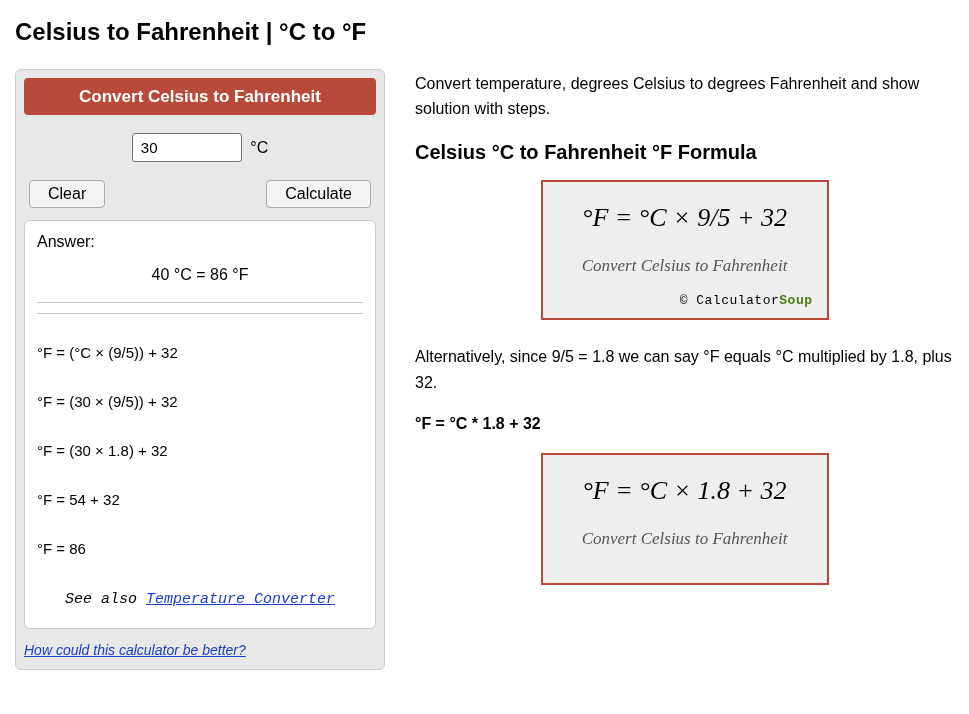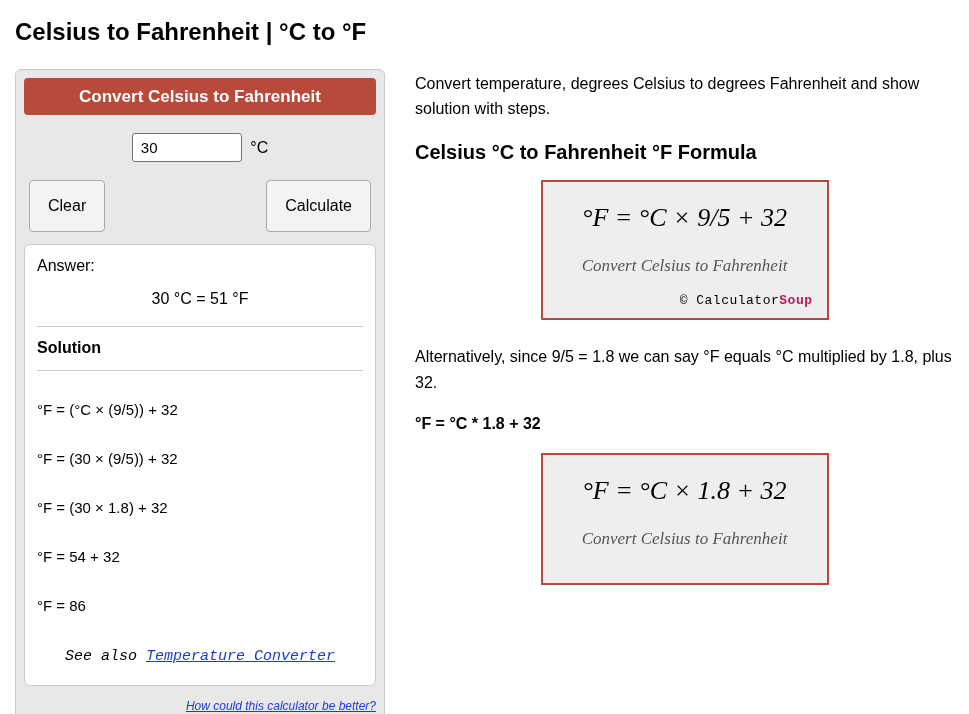--- a/index.html
+++ b/index.html
@@ -59,7 +59,7 @@
     margin: 10px 5px 12px 5px;
   }
   .btn {
-    padding: 16px 18px;
+    padding: 4px 18px;
     font-size: 16px;
     border: 1px solid #aaa;
     border-radius: 4px;

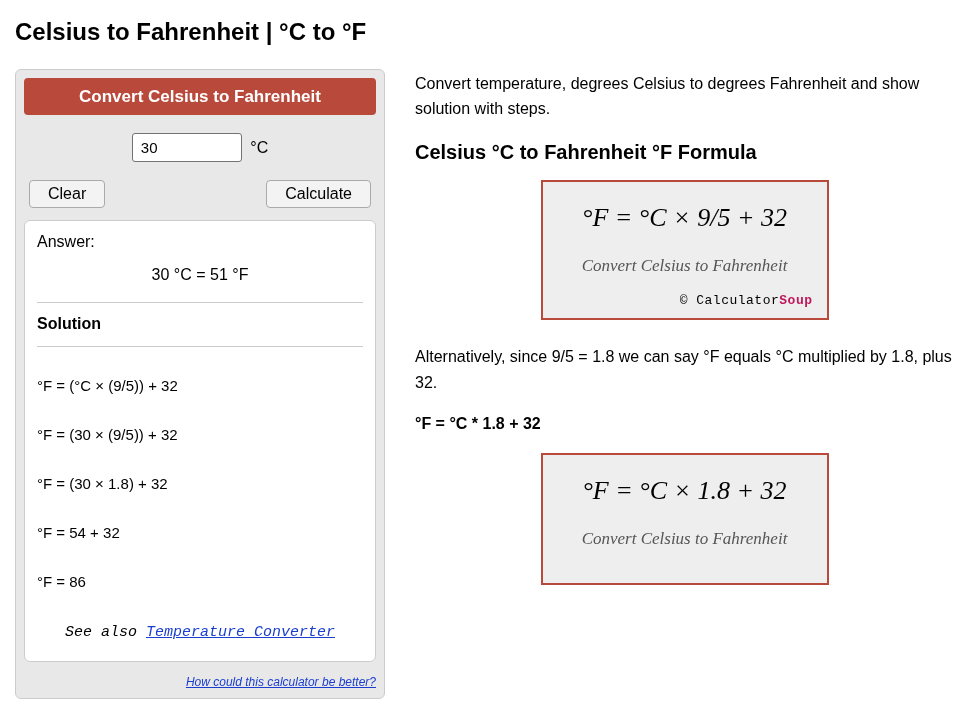--- a/index.html
+++ b/index.html
@@ -167,7 +167,7 @@
     </div>
     <div class="answer-box">
       <div class="answer-label">Answer:</div>
-      <div class="answer-value">30 °C  =  51 °F</div>
+      <div class="answer-value">40 °C  =  86 °F</div>
       <hr class="hr">
       <div class="solution-label">Solution</div>
       <hr class="hr">

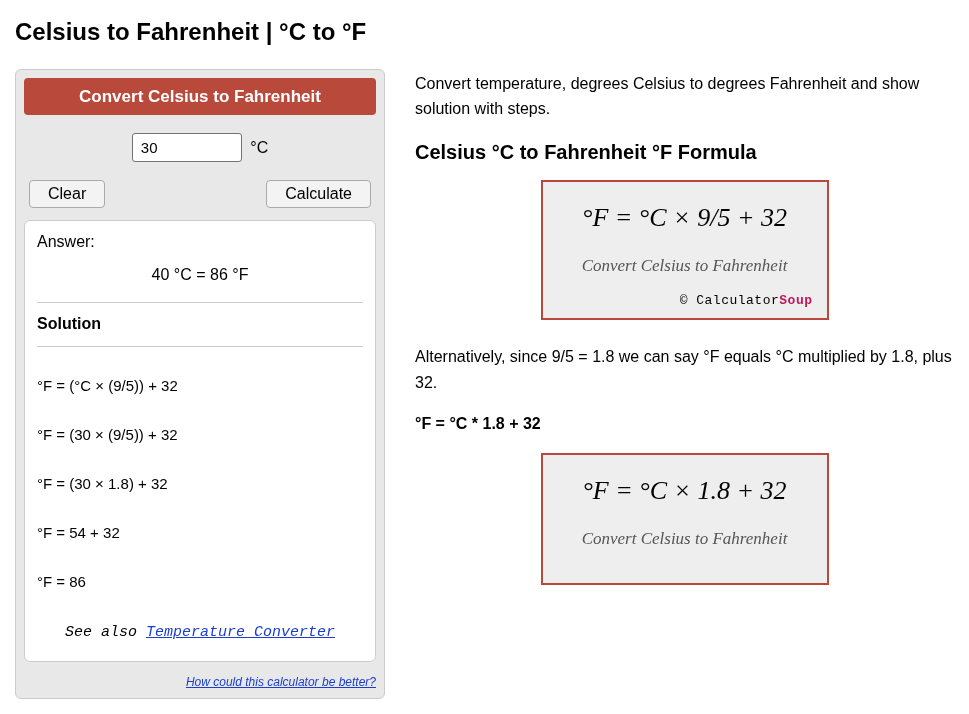--- a/index.html
+++ b/index.html
@@ -147,7 +147,7 @@
     font-family: 'Courier New', monospace;
     letter-spacing: 0.5px;
   }
-  .formula-brand .soup { color: #be185d; font-weight: bold; }
+  .formula-brand .soup { color: #4d7c0f; font-weight: bold; }
 </style>
 </head>
 <body>

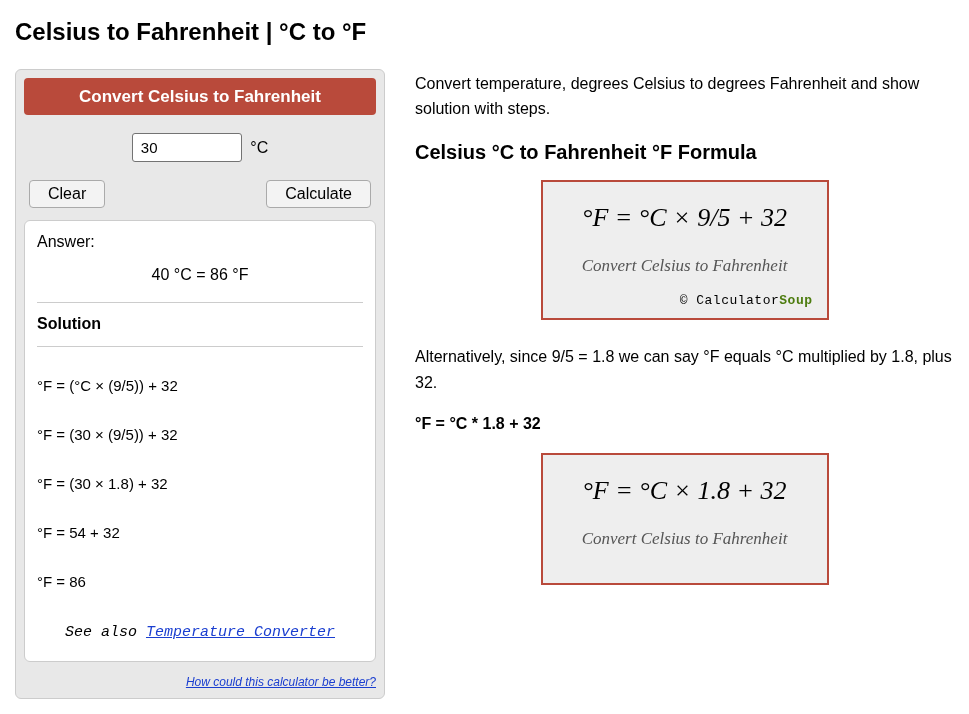--- a/index.html
+++ b/index.html
@@ -169,7 +169,6 @@
       <div class="answer-label">Answer:</div>
       <div class="answer-value">40 °C  =  86 °F</div>
       <hr class="hr">
-      <div class="solution-label">Solution</div>
       <hr class="hr">
       <div class="step">°F = (°C × (9/5)) + 32</div>
       <div class="step">°F = (30 × (9/5)) + 32</div>

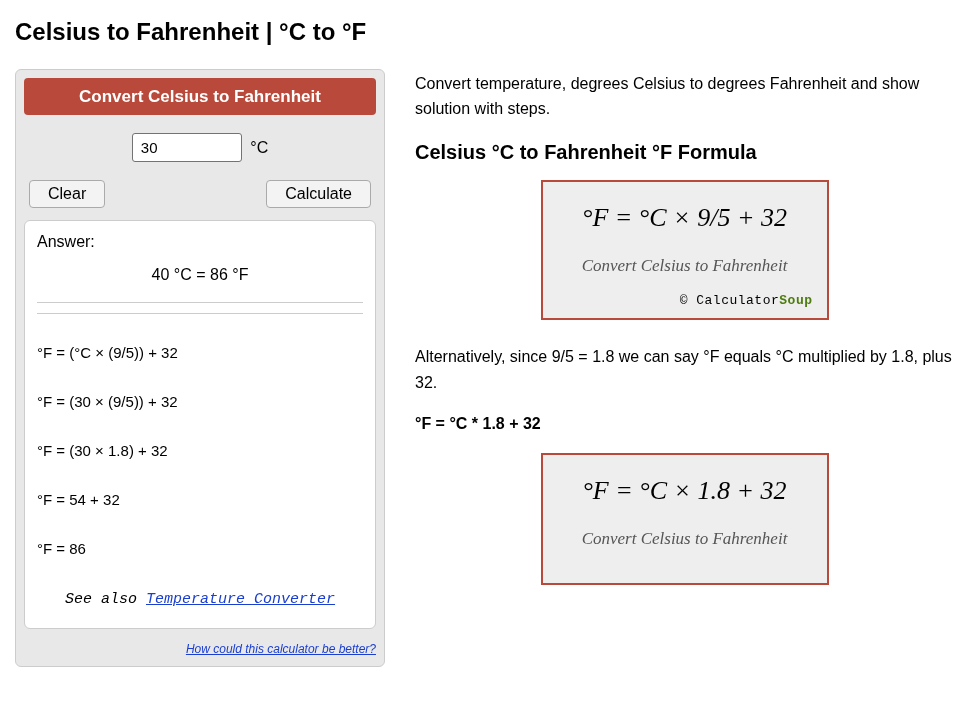--- a/index.html
+++ b/index.html
@@ -103,9 +103,8 @@
     font-family: Liberation Mono, monospace;
   }
   .feedback {
-    text-align: right;
     margin-top: 12px;
-    font-size: 12px;
+    font-size: 14px;
     font-style: italic;
   }
   a { color: #1a3ed0; text-decoration: underline; }

